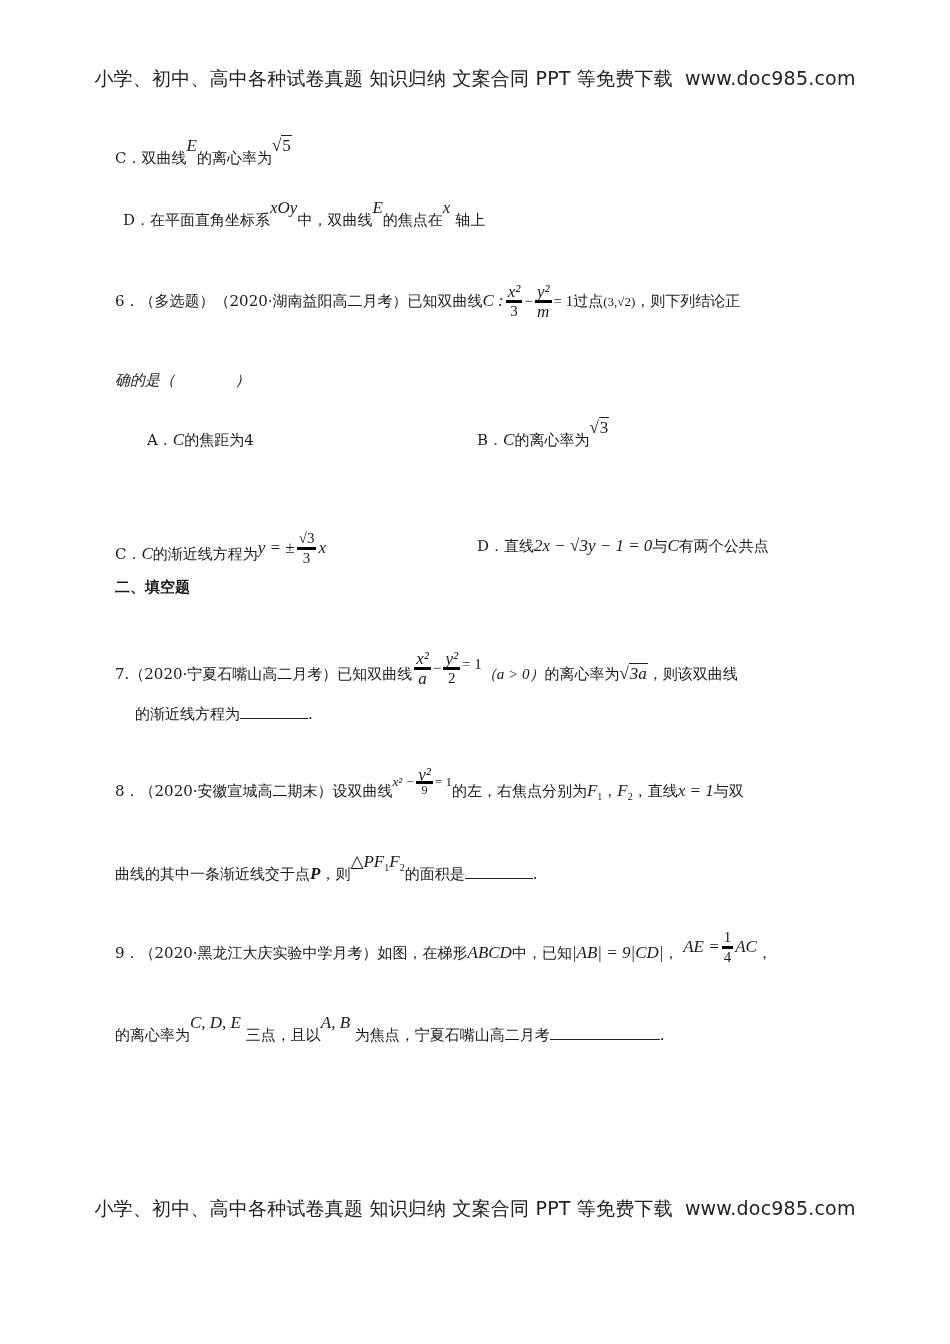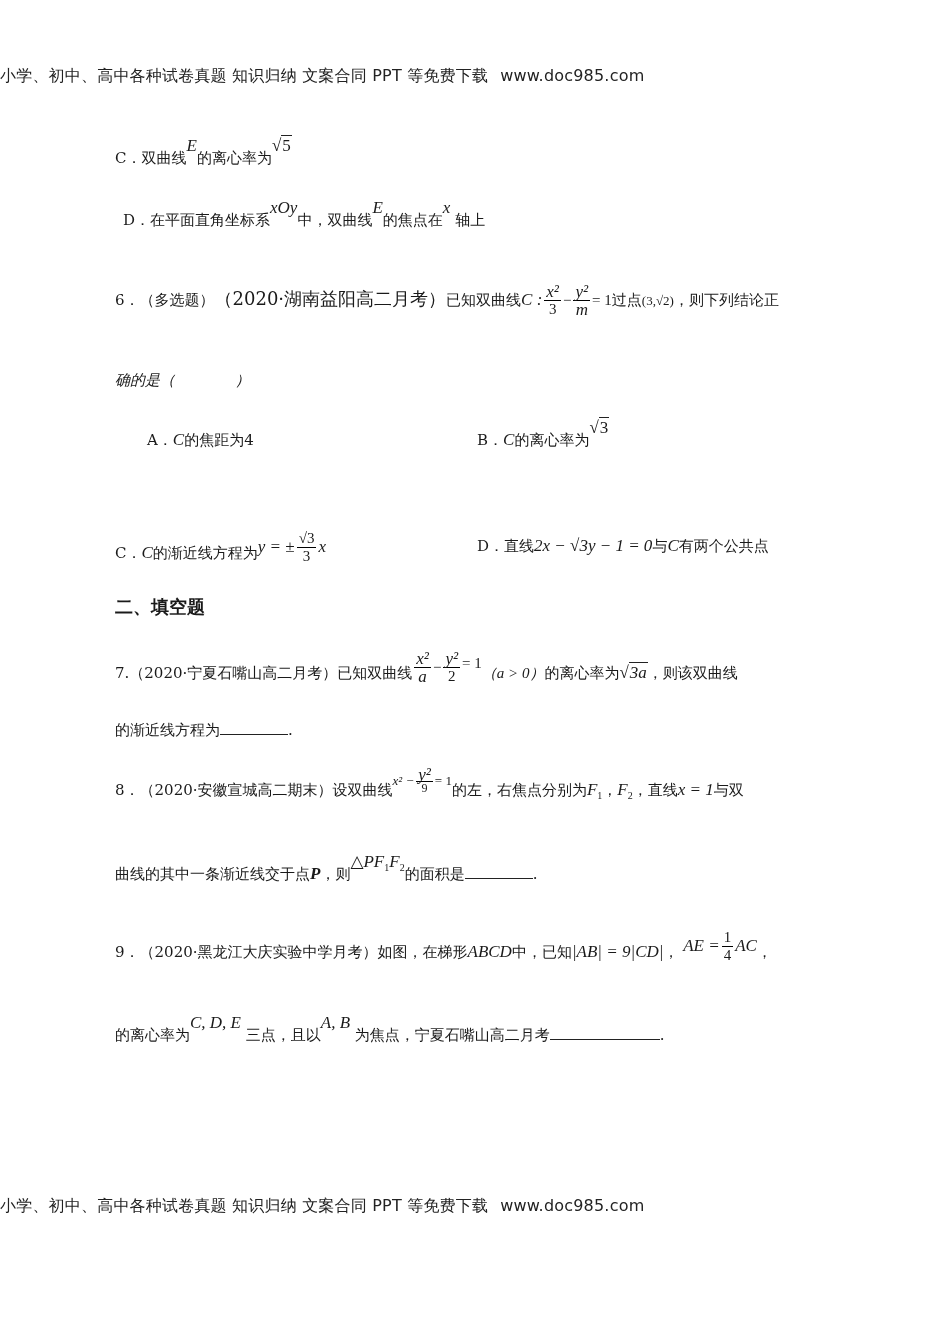--- a/index.html
+++ b/index.html
@@ -9,9 +9,9 @@
     color: #1a1a1a;
   }
   .hdr {
-    position: absolute; left: 0; width: 950px; 
+    position: absolute; left: 0; width: 950px; text-align: center;
     font-family: "DejaVu Sans", "Liberation Sans", sans-serif;
-    font-size: 16px; color: #222; letter-spacing: 0.2px;
+    font-size: 19px; color: #222; letter-spacing: 0.2px;
   }
   .hdr .url { margin-left: 12px; }
   .line {

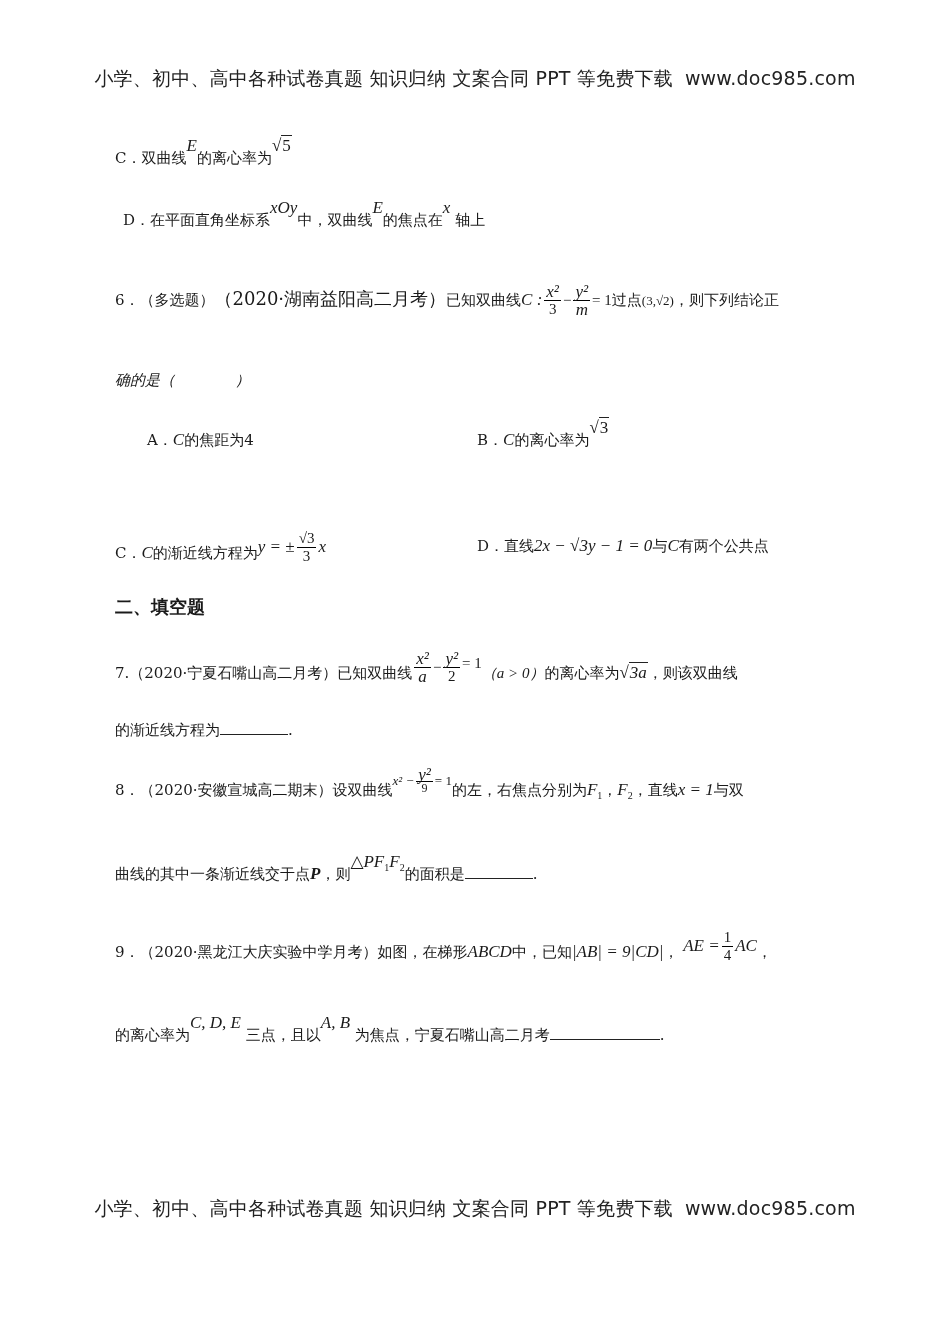--- a/index.html
+++ b/index.html
@@ -31,7 +31,7 @@
   .sqrt { font-family: "Liberation Serif", serif; font-size: 17px; }
   .sqrt .rad { border-top: 1px solid #222; padding: 0 1px; }
   .blank { display: inline-block; border-bottom: 1px solid #222; height: 14px; vertical-align: baseline; }
-  .bold { font-weight: bold; font-family: "DejaVu Sans", "Liberation Sans", sans-serif; font-size: 18px; }
+  .bold { font-weight: bold; font-family: "DejaVu Sans", "Liberation Sans", sans-serif; font-size: 15px; }
   .col2 { position: absolute; left: 445px; margin-left: 32px; }
   sub.s { font-size: 10px; }
 </style>

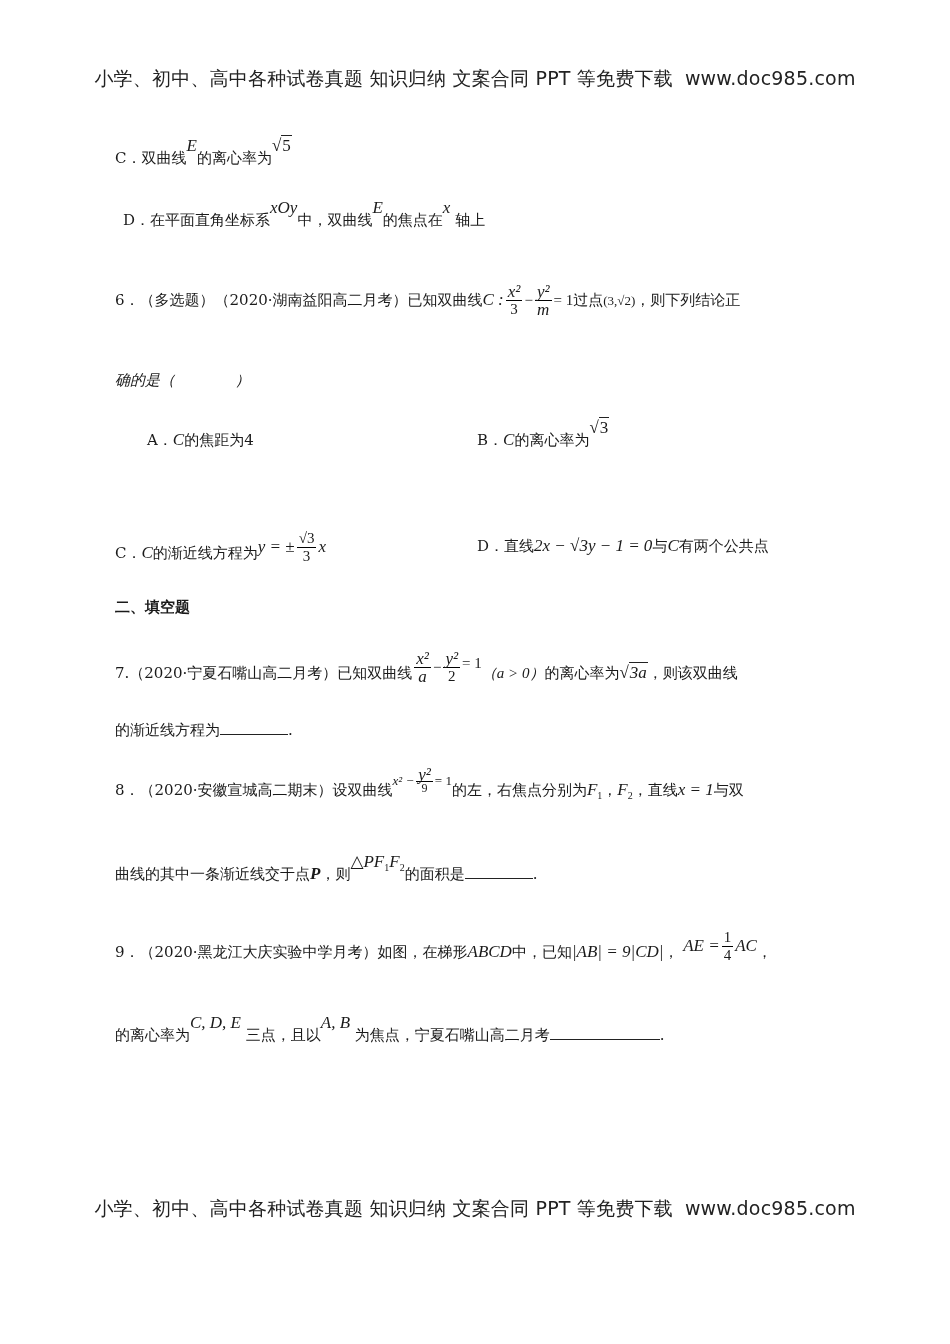--- a/index.html
+++ b/index.html
@@ -26,7 +26,7 @@
     font-family: "Liberation Serif", serif; font-size: 15px; line-height: 17px;
     margin: 0 2px;
   }
-  .frac .num { display: block; border-bottom: 1px solid #000000; padding: 0 2px; }
+  .frac .num { display: block; border-bottom: 3px solid #000000; padding: 0 2px; }
   .frac .den { display: block; padding: 0 2px; }
   .sqrt { font-family: "Liberation Serif", serif; font-size: 17px; }
   .sqrt .rad { border-top: 1px solid #222; padding: 0 1px; }

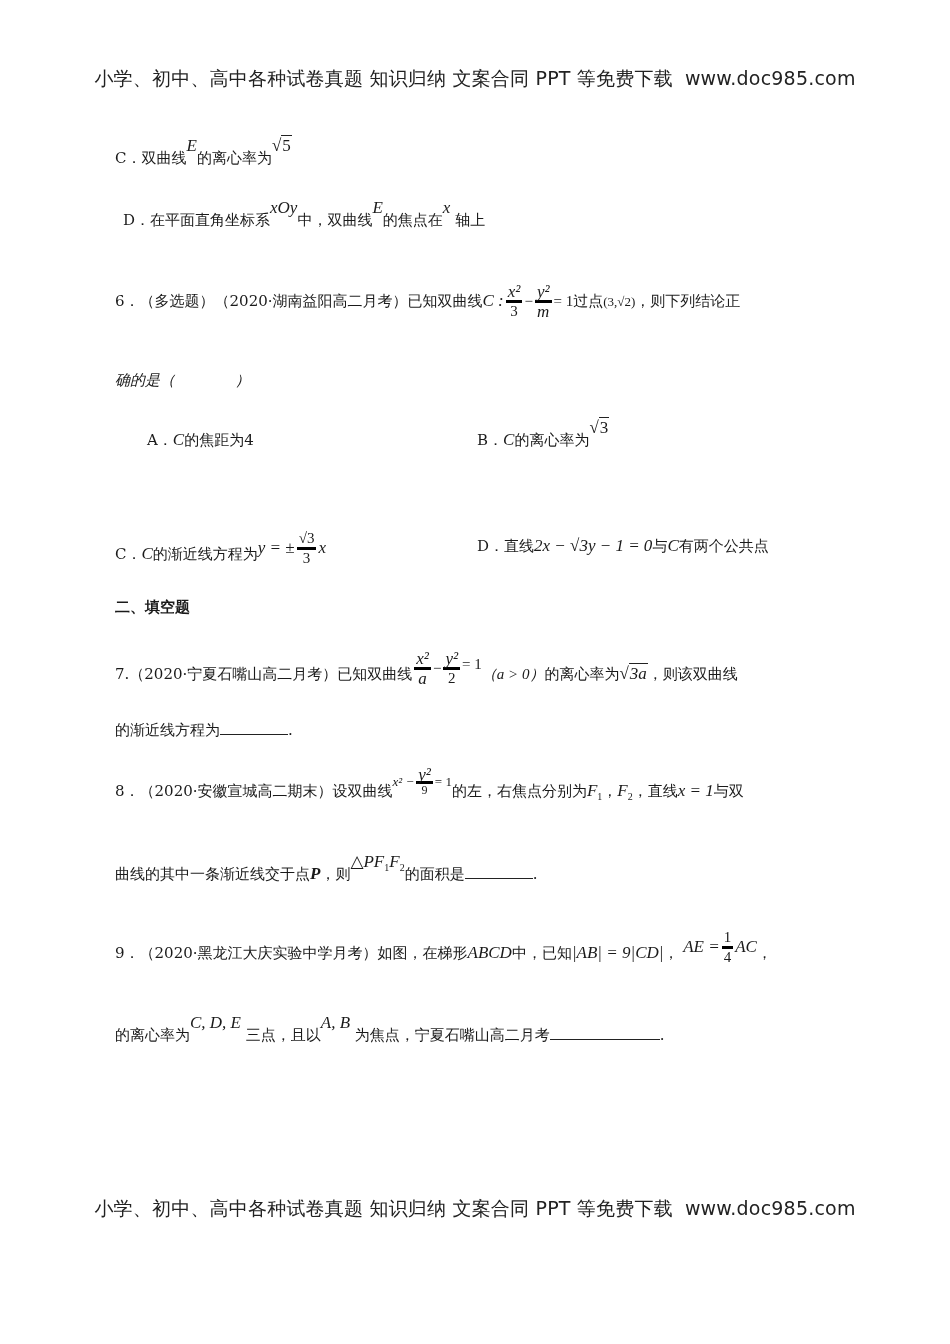--- a/index.html
+++ b/index.html
@@ -71,7 +71,7 @@
   <span>D．直线</span><span class="m">2x − √3y − 1 = 0</span><span>与</span><span class="m">C</span><span>有两个公共点</span>
 </div>
 
-<div class="line bold" style="top:597px;text-align:right;">二、填空题</div>
+<div class="line bold" style="top:577px;text-align:right;">二、填空题</div>
 
 <div class="line" style="top:656px;">
   <span>7.</span><span>（2020·宁夏石嘴山高二月考）</span><span>已知双曲线</span><span class="frac" style="position:relative;top:-6px;"><span class="num m">x²</span><span class="den m">a</span></span><span class="n" style="position:relative;top:-6px;">−</span><span class="frac" style="position:relative;top:-6px;"><span class="num m">y²</span><span class="den n">2</span></span><span class="n" style="position:relative;top:-10px;">= 1</span><span class="m" style="font-size:15px;">（a &gt; 0）</span><span>的离心率为</span><span class="sqrt">√<span class="rad m">3a</span></span><span>，则该双曲线</span>

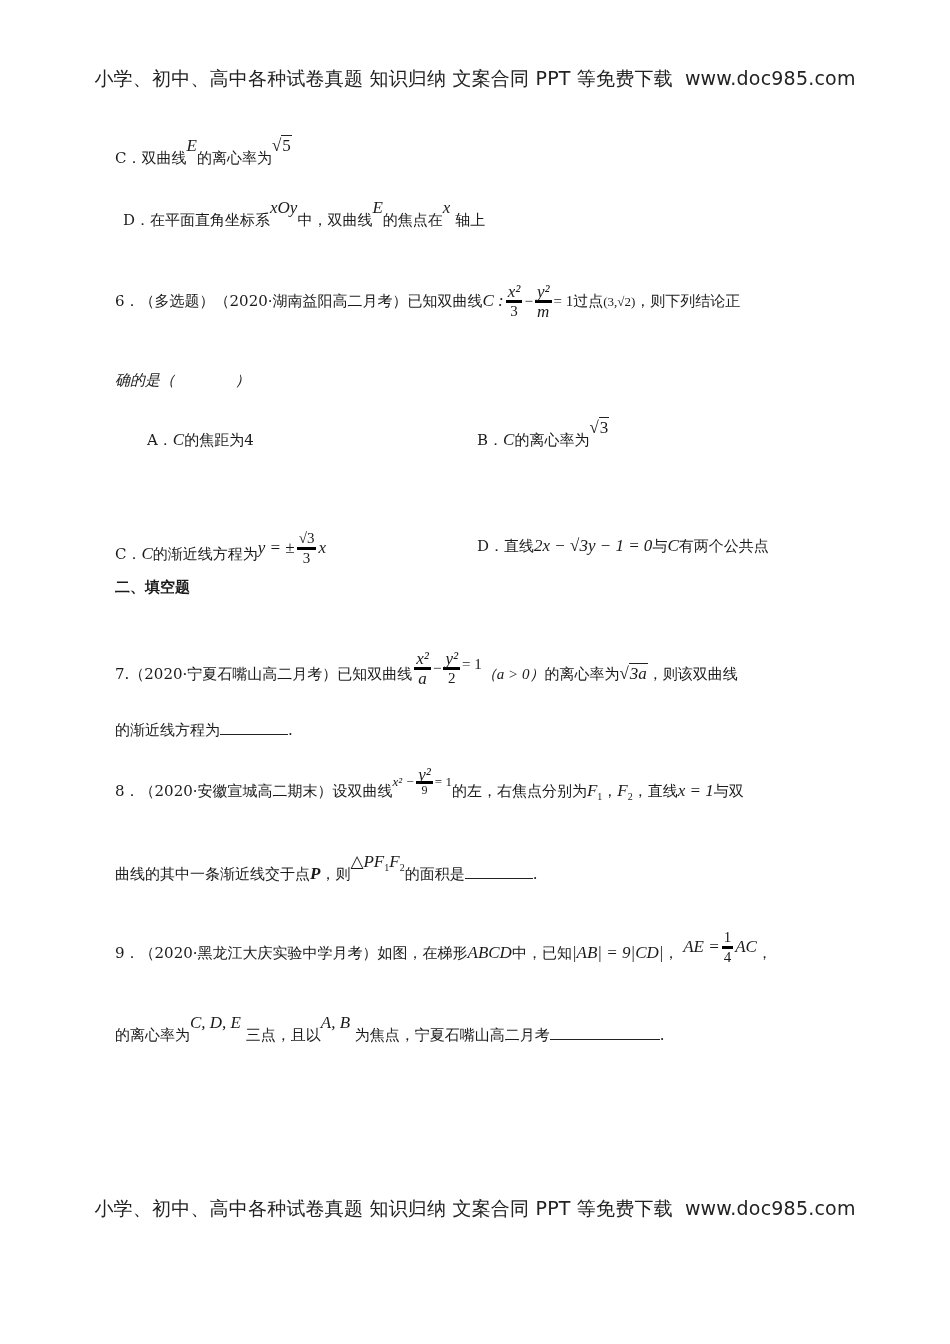--- a/index.html
+++ b/index.html
@@ -76,7 +76,7 @@
 <div class="line" style="top:656px;">
   <span>7.</span><span>（2020·宁夏石嘴山高二月考）</span><span>已知双曲线</span><span class="frac" style="position:relative;top:-6px;"><span class="num m">x²</span><span class="den m">a</span></span><span class="n" style="position:relative;top:-6px;">−</span><span class="frac" style="position:relative;top:-6px;"><span class="num m">y²</span><span class="den n">2</span></span><span class="n" style="position:relative;top:-10px;">= 1</span><span class="m" style="font-size:15px;">（a &gt; 0）</span><span>的离心率为</span><span class="sqrt">√<span class="rad m">3a</span></span><span>，则该双曲线</span>
 </div>
-<div class="line" style="top:720px;">
+<div class="line" style="top:704px;margin-left:20px;">
   <span>的渐近线方程为</span><span class="blank" style="width:68px;"></span><span>.</span>
 </div>
 

